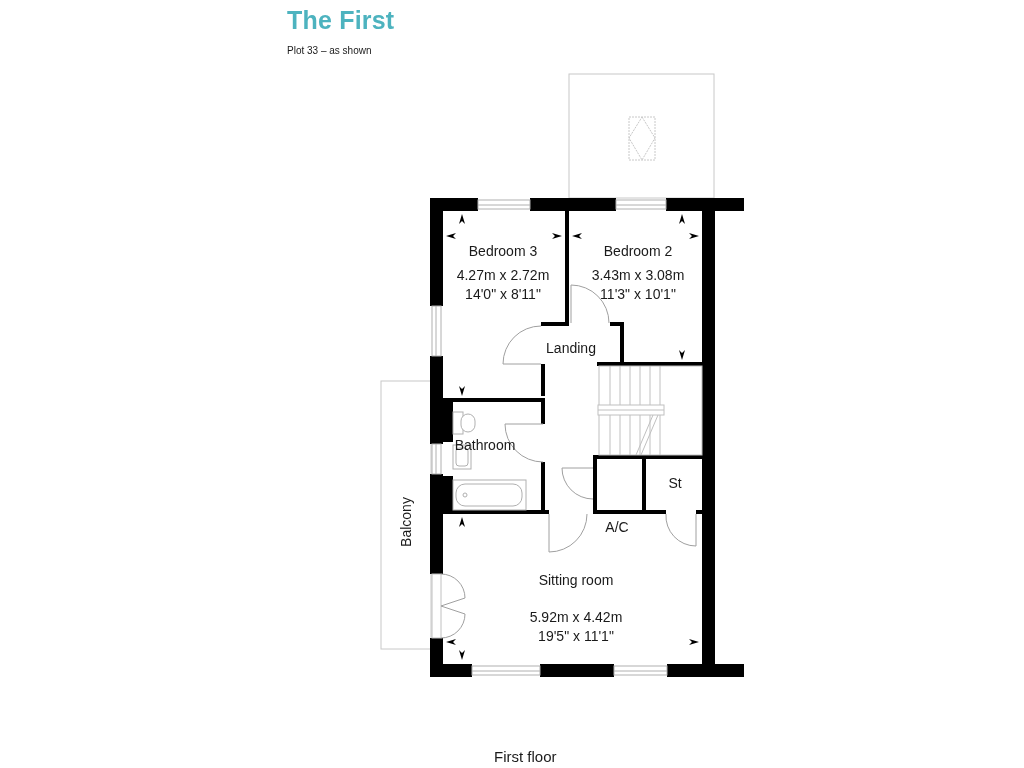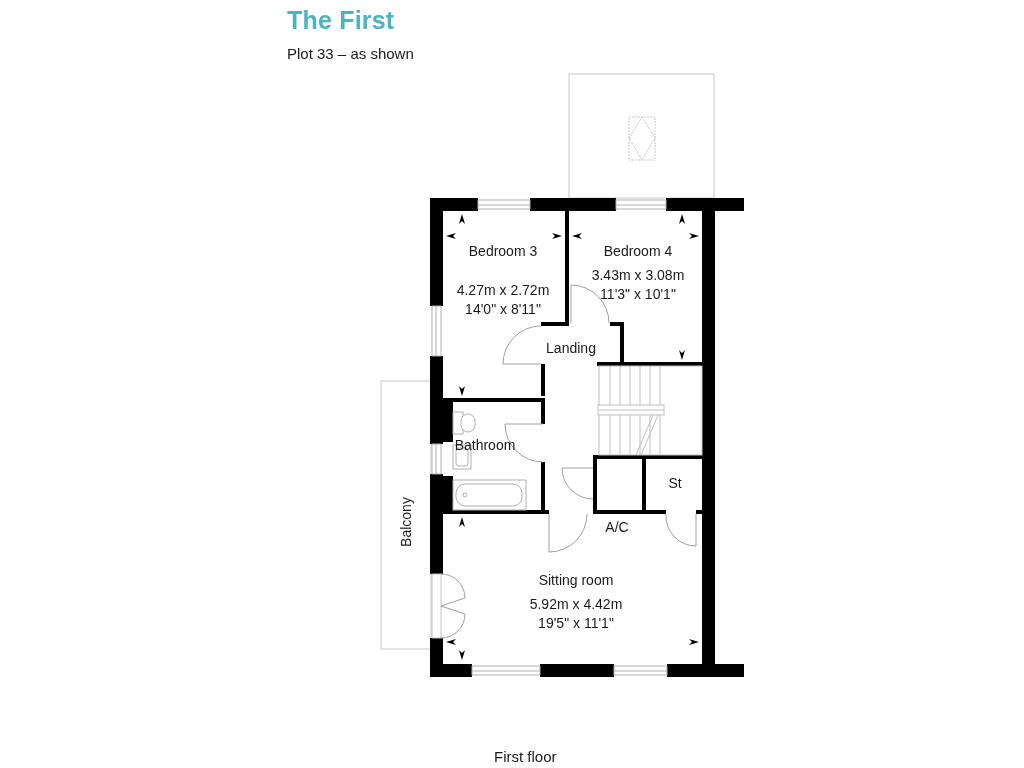--- a/index.html
+++ b/index.html
@@ -5,7 +5,7 @@
     html, body { margin: 0; padding: 0; background: #ffffff; }
     body { width: 1024px; height: 768px; position: relative; overflow: hidden; font-family: "Liberation Sans", "DejaVu Sans", sans-serif; }
     .title { position: absolute; left: 287px; top: 6px; font-size: 25px; font-weight: bold; color: #4db3bf; letter-spacing: 0.2px; }
-    .subtitle { position: absolute; left: 287px; top: 45px; font-size: 15px; color: #1a1a1a; }
+    .subtitle { position: absolute; left: 287px; top: 45px; font-size: 10px; color: #1a1a1a; }
     .floor-label { position: absolute; left: 494px; top: 748px; font-size: 15px; color: #1a1a1a; }
     svg.plan { position: absolute; left: 0; top: 0; }
     .room-label { position: absolute; font-size: 14px; color: #1a1a1a; text-align: center; line-height: 19px; white-space: nowrap; transform: translateX(-50%); }

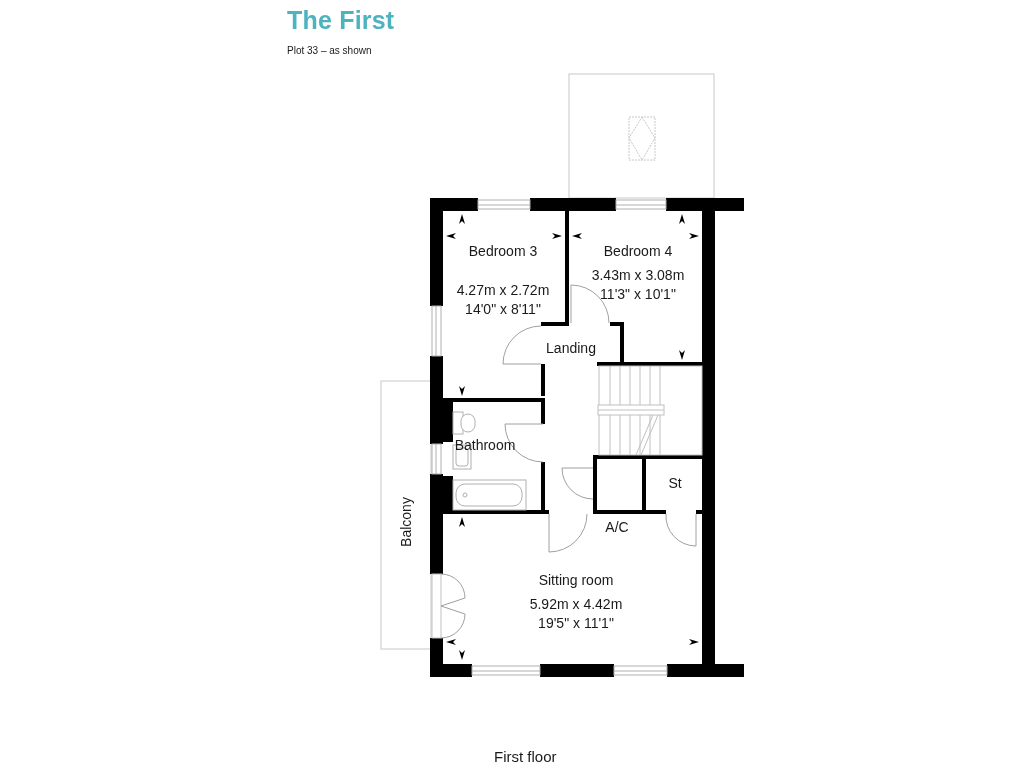--- a/index.html
+++ b/index.html
@@ -156,7 +156,7 @@
 </svg>
 
 <div class="room-label" style="left:503px; top:242px;">
-  <div style="margin-bottom:20px;">Bedroom 3</div>
+  <div style="margin-bottom:5px;">Bedroom 3</div>
   <div>4.27m x 2.72m</div>
   <div>14'0" x 8'11"</div>
 </div>

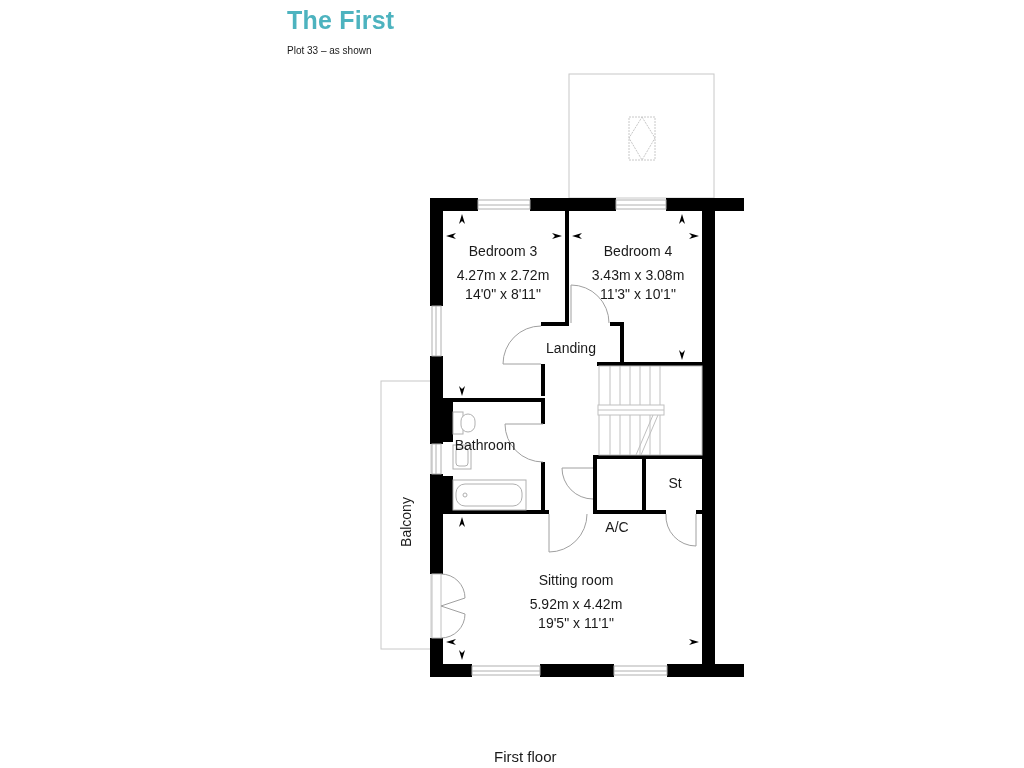--- a/index.html
+++ b/index.html
@@ -162,7 +162,7 @@
 </div>
 
 <div class="room-label" style="left:638px; top:242px;">
-  <div style="margin-bottom:5px;">Bedroom 4</div>
+  <div style="margin-bottom:5px;">Bedroom 2</div>
   <div>3.43m x 3.08m</div>
   <div>11'3" x 10'1"</div>
 </div>

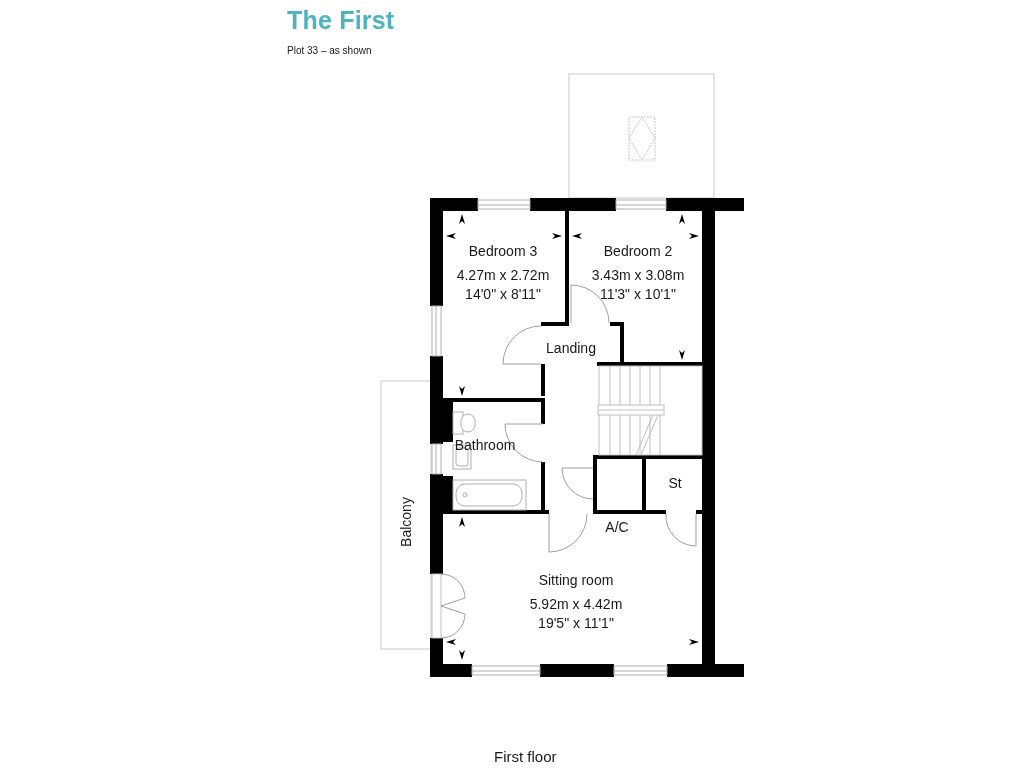--- a/index.html
+++ b/index.html
@@ -173,7 +173,7 @@
 <div class="small-label" style="left:675px; top:475px;">St</div>
 
 <div class="room-label" style="left:576px; top:571px;">
-  <div style="margin-bottom:5px;">Sitting room</div>
+  <div style="margin-bottom:18px;">Sitting room</div>
   <div>5.92m x 4.42m</div>
   <div>19'5" x 11'1"</div>
 </div>

